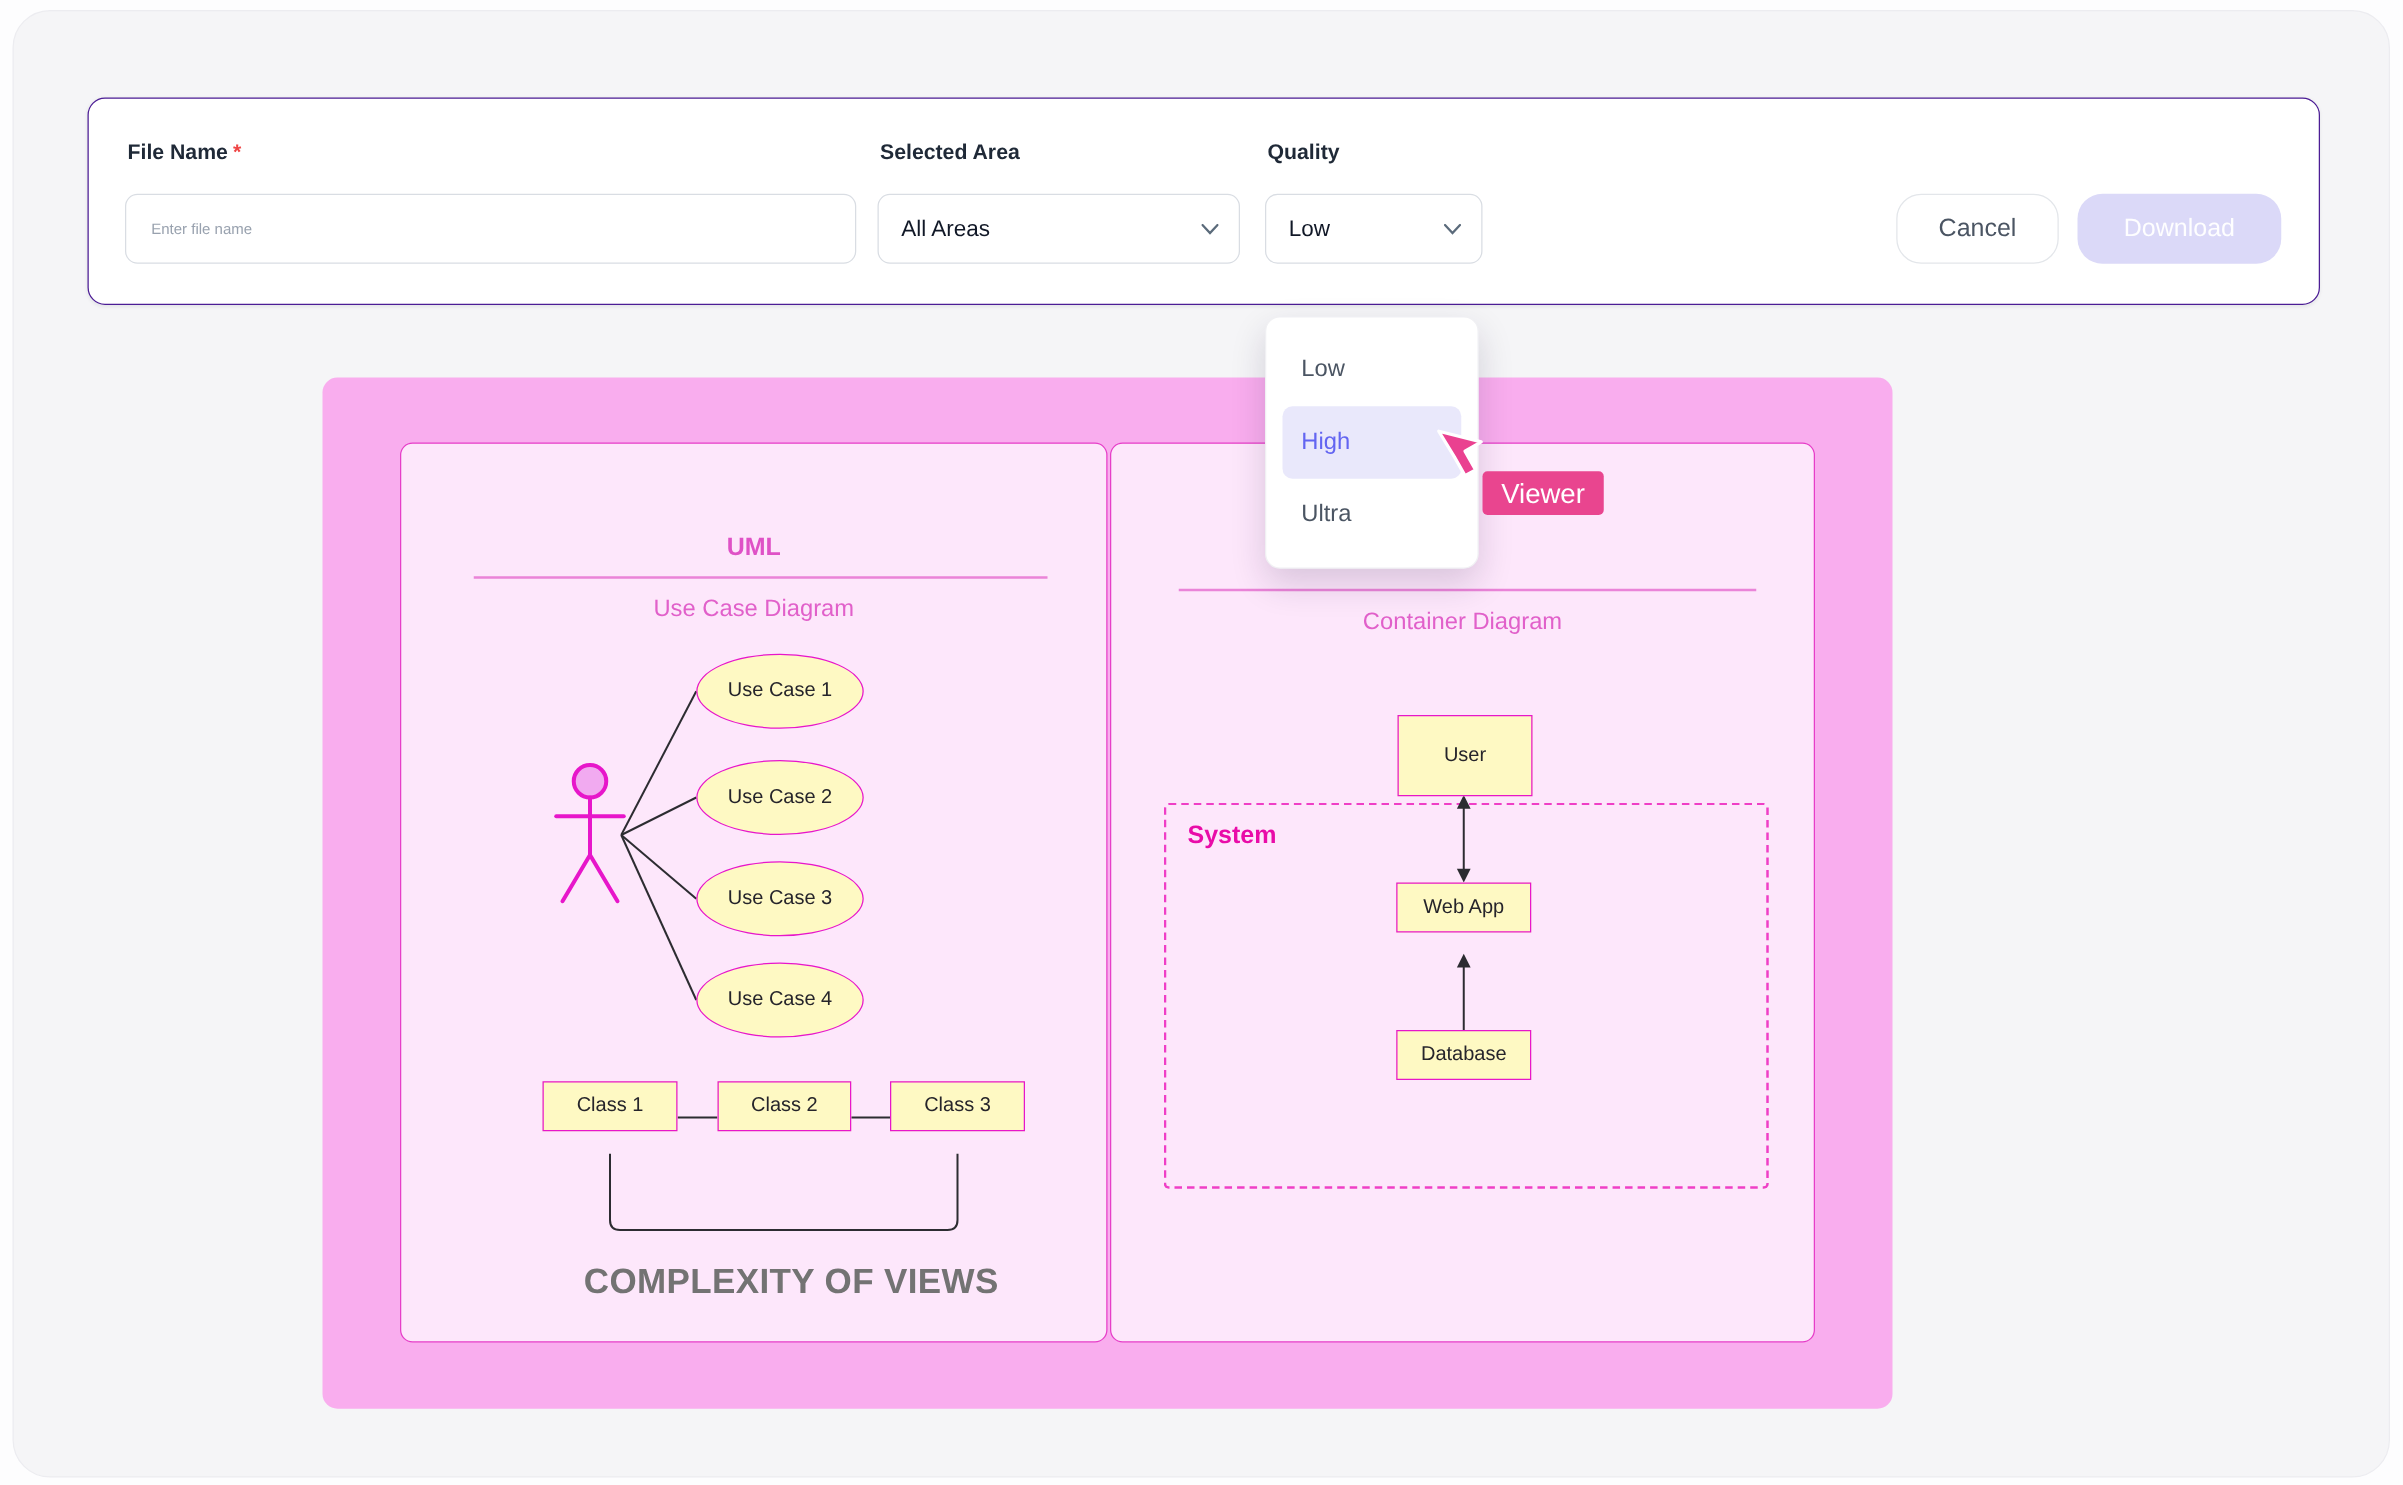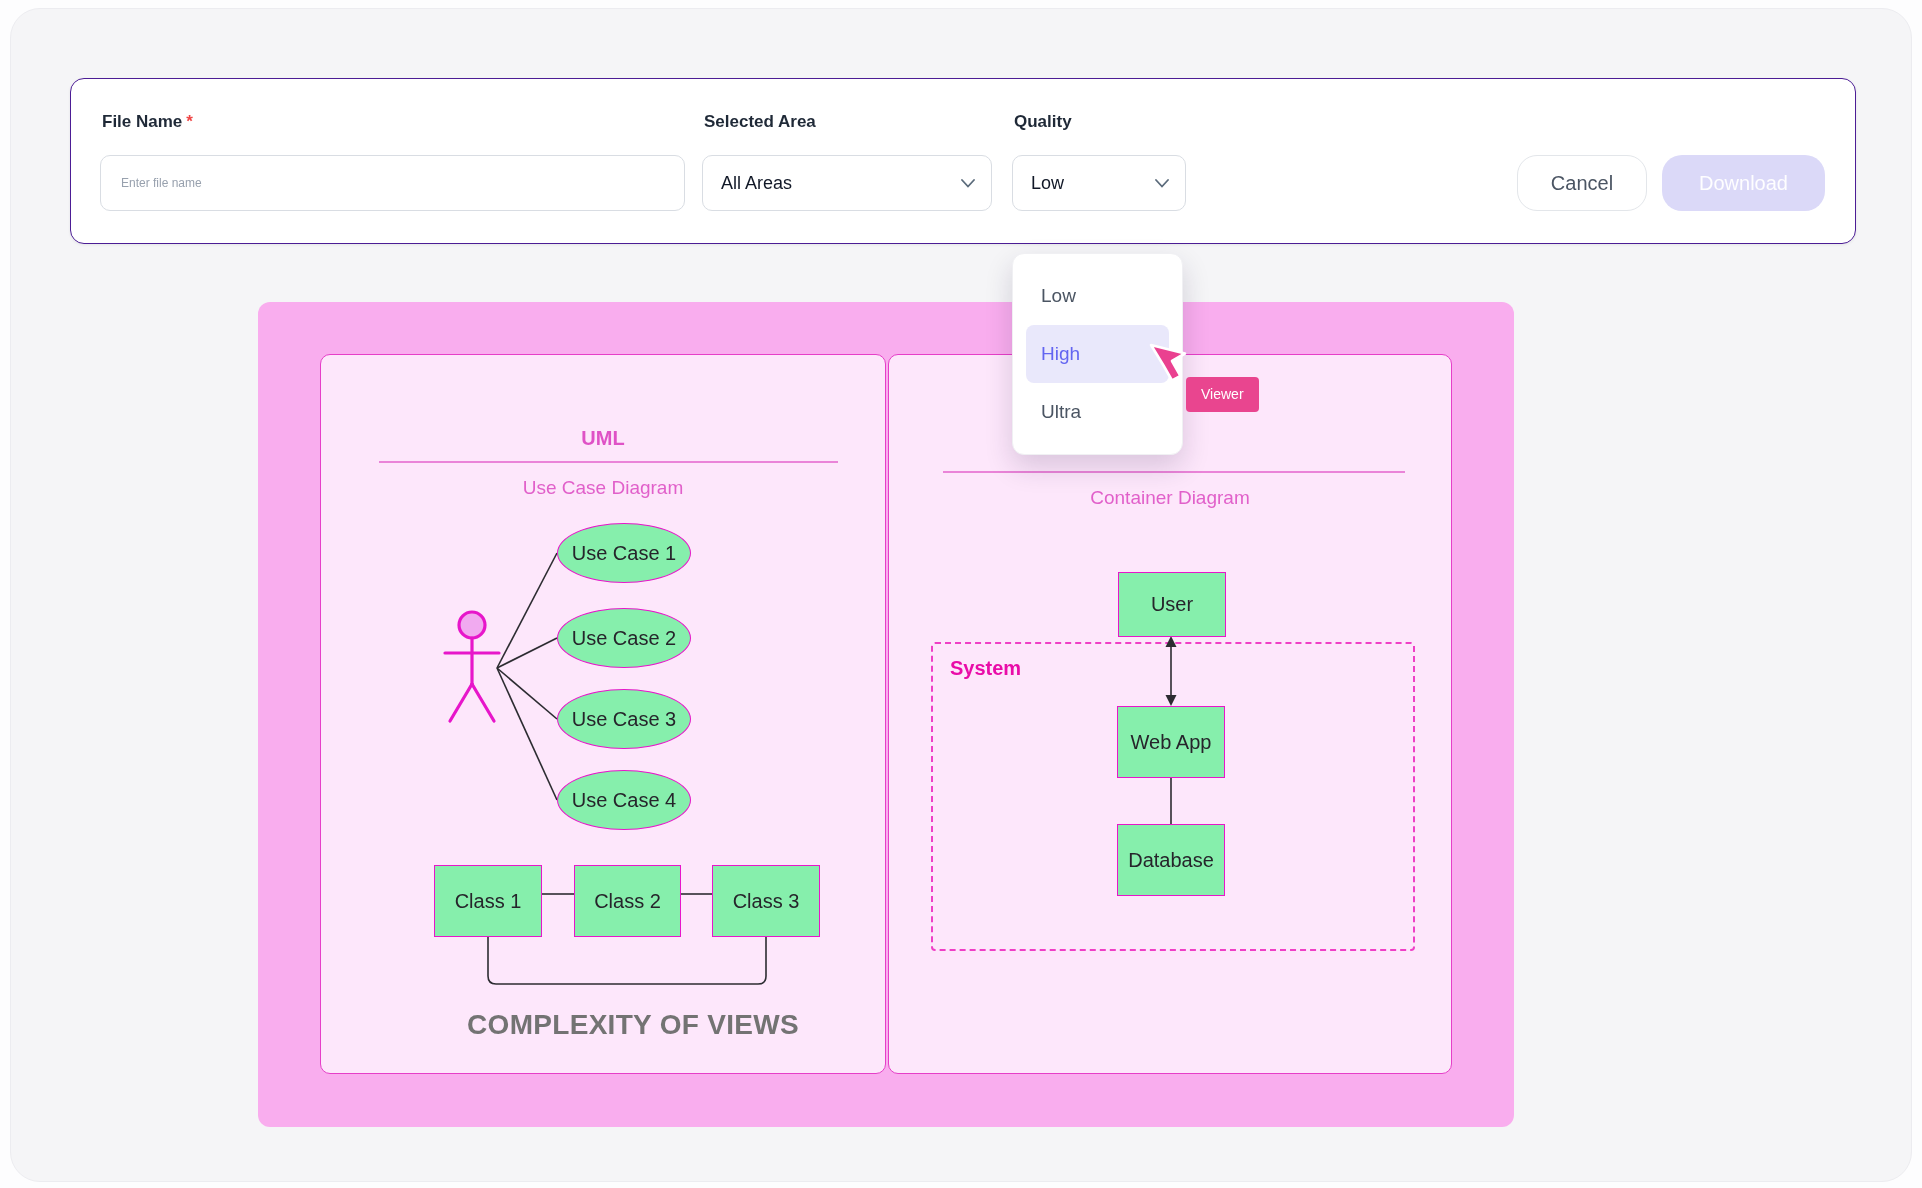--- a/index.html
+++ b/index.html
@@ -38,7 +38,7 @@
   
   .cursor-svg{position:absolute;left:1137px;top:329px;z-index:30;}
   .viewer-badge{position:absolute;left:1175px;top:368px;height:35px;line-height:35px;padding:0 15px;
-                background:#e9458f;color:#fff;font-size:14px;font-weight:500;border-radius:4px;z-index:30;}
+                background:#e9458f;color:#fff;font-size:22px;font-weight:500;border-radius:4px;z-index:30;}
 
   
   .pink-container{position:absolute;left:247px;top:293px;width:1256px;height:825px;background:#f9adee;

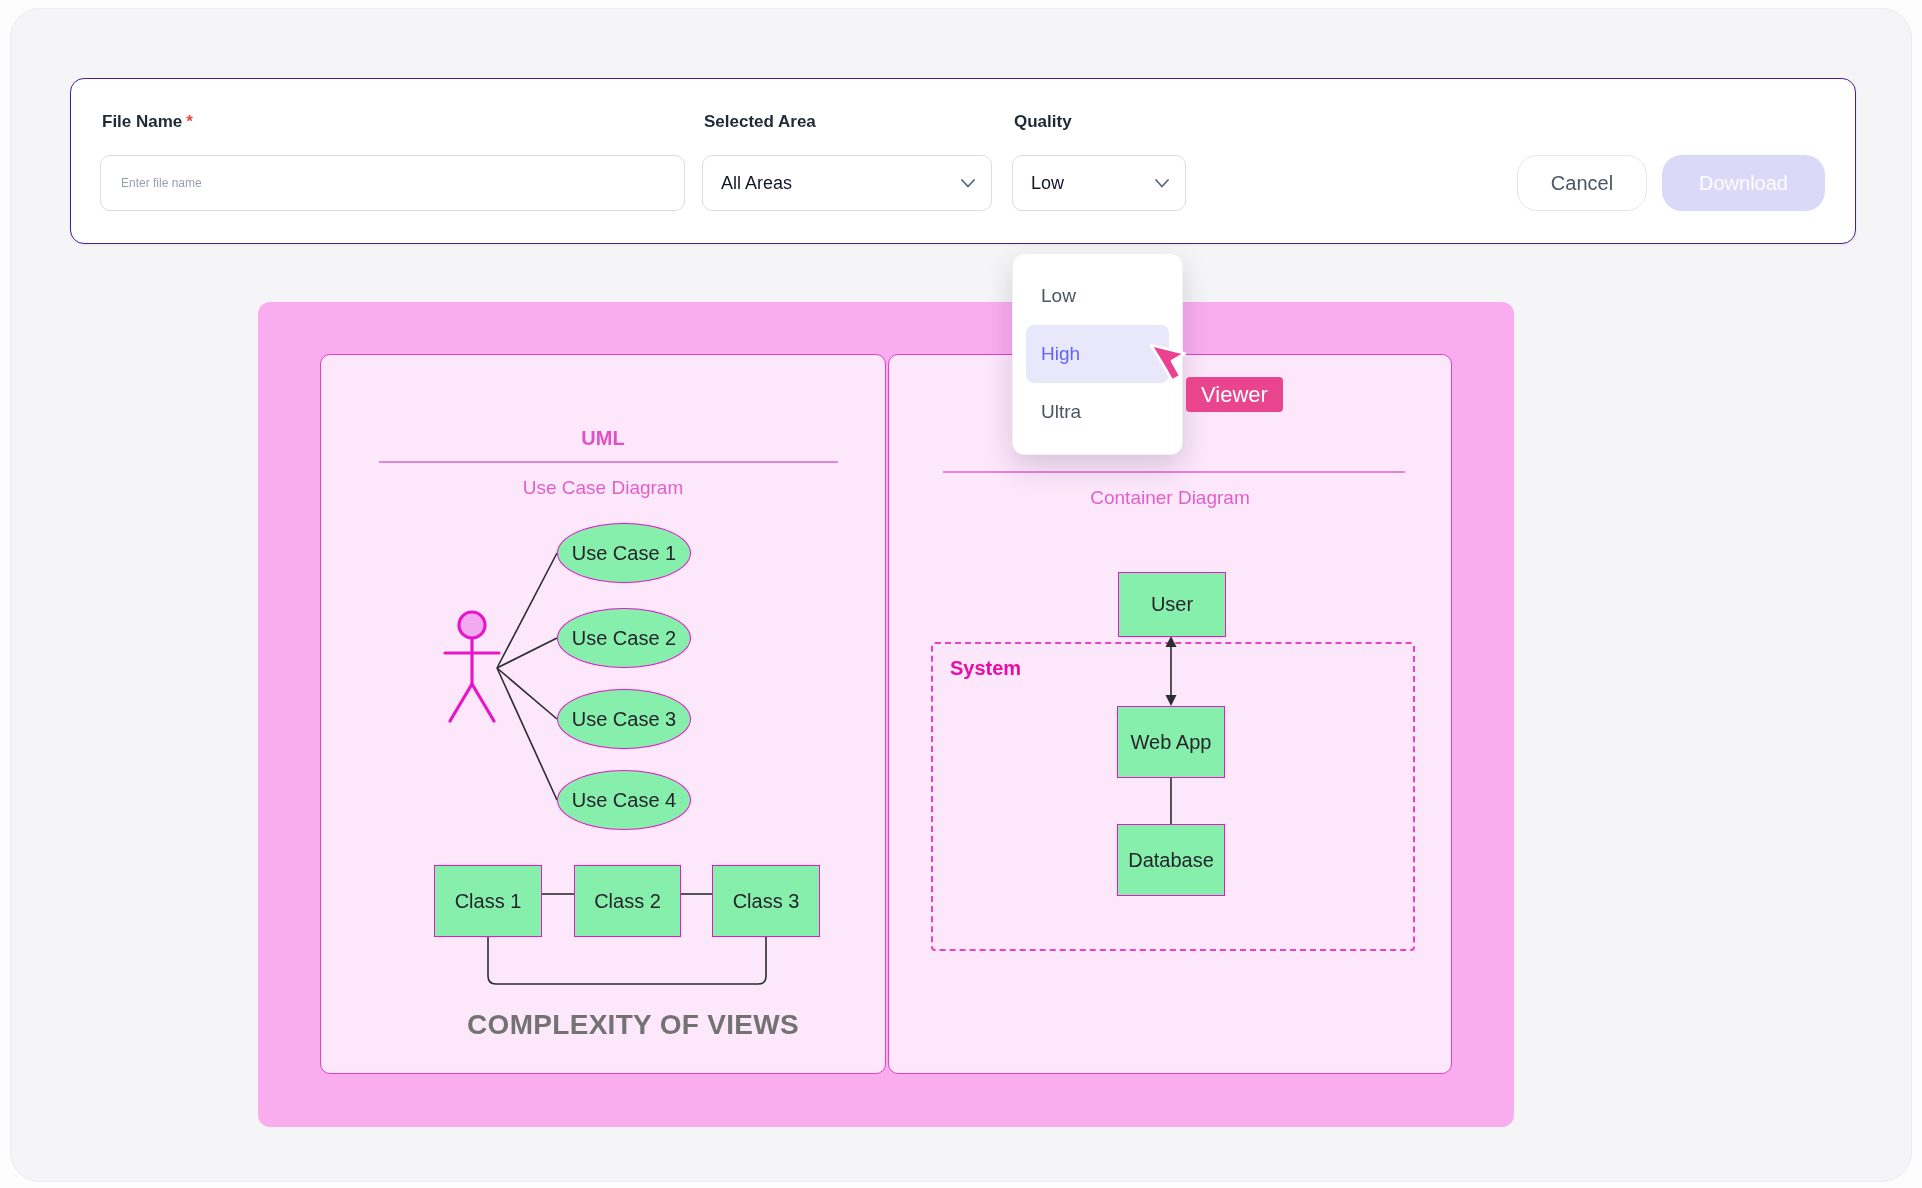--- a/index.html
+++ b/index.html
@@ -54,8 +54,8 @@
   .p-caption{position:absolute;top:654px;left:0;width:100%;text-align:center;font-size:28px;font-weight:800;
              color:#737373;letter-spacing:.3px;}
   .diag-svg{position:absolute;left:0;top:0;pointer-events:none;}
-  .node{position:absolute;box-sizing:border-box;background:#86efac;border:1.6px solid #e716ca;
-        display:flex;align-items:center;justify-content:center;font-size:20px;color:#26252b;}
+  .node{position:absolute;box-sizing:border-box;background:#fef9c3;border:1.6px solid #e716ca;
+        display:flex;align-items:center;justify-content:center;font-size:16px;color:#26252b;}
   .ellipse{border-radius:50%;width:134px;height:60px;}
   .rectnode{width:108px;height:72px;}
   .system-box{position:absolute;left:42px;top:287px;width:480px;height:305px;border:2px dashed #ef3fc6;

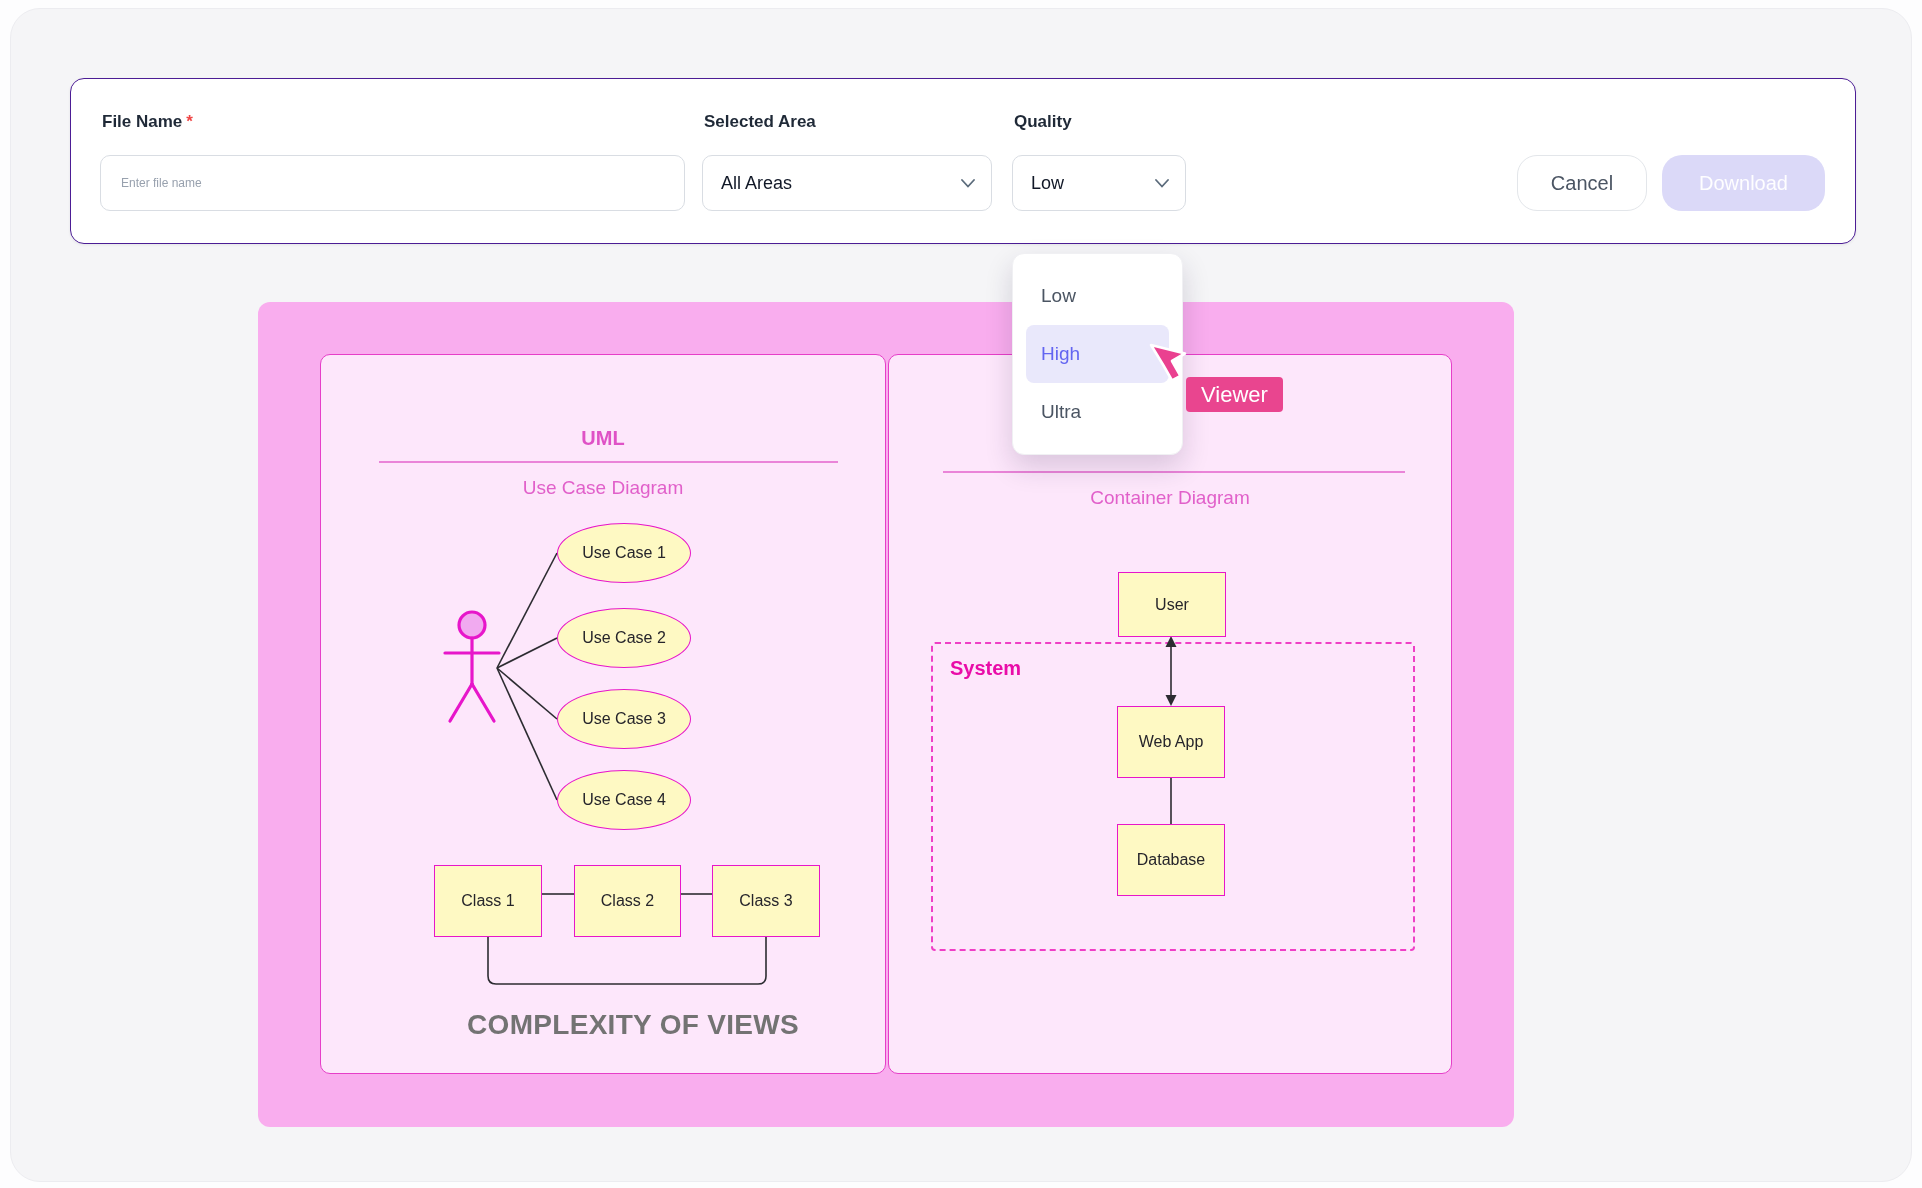--- a/index.html
+++ b/index.html
@@ -57,7 +57,7 @@
   .node{position:absolute;box-sizing:border-box;background:#fef9c3;border:1.6px solid #e716ca;
         display:flex;align-items:center;justify-content:center;font-size:16px;color:#26252b;}
   .ellipse{border-radius:50%;width:134px;height:60px;}
-  .rectnode{width:108px;height:72px;}
+  .rectnode{width:108px;height:40px;}
   .system-box{position:absolute;left:42px;top:287px;width:480px;height:305px;border:2px dashed #ef3fc6;
               border-radius:4px;}
   .system-label{position:absolute;left:61px;top:302px;font-size:20px;font-weight:700;color:#e90ca8;}

